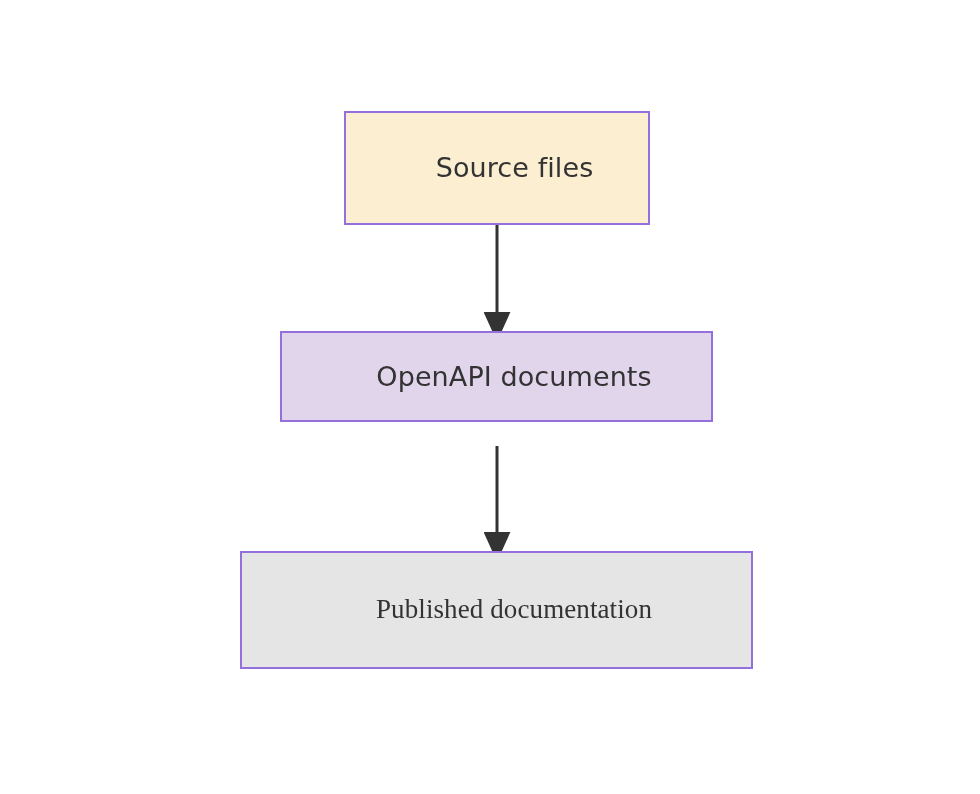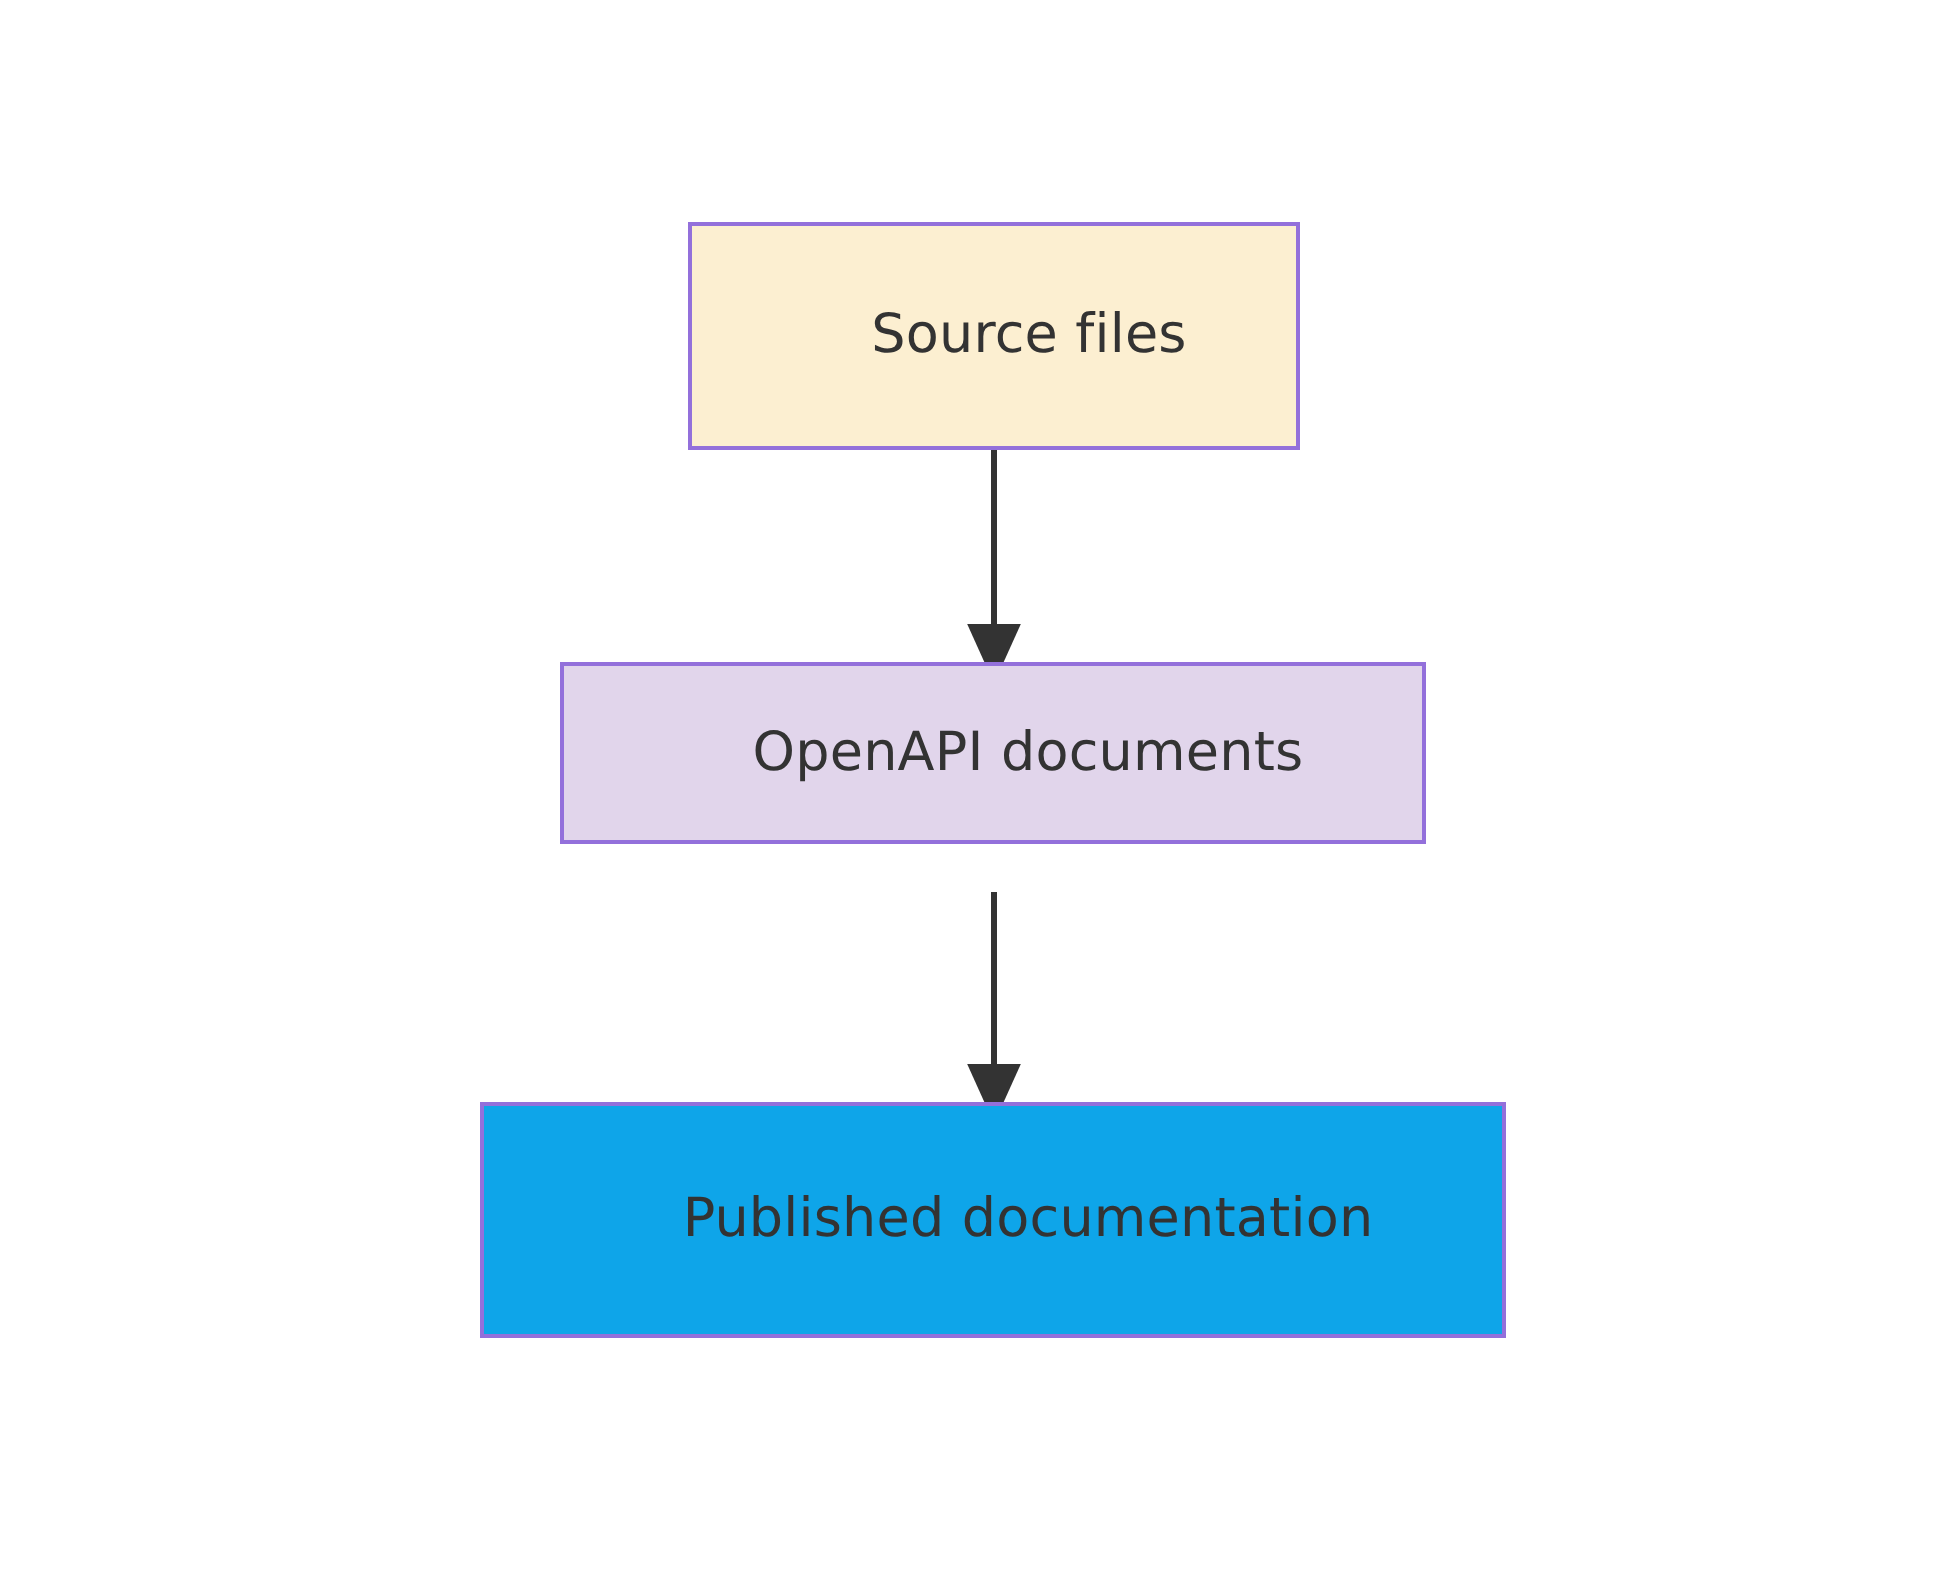--- a/index.html
+++ b/index.html
@@ -98,7 +98,7 @@
     <span class="node-label">OpenAPI documents</span>
   </div>
 
-  <div class="flow-node" id="node-published-documentation" style="background: #0ea5e9; border-color: rgb(147, 112, 219); color: rgb(51, 51, 51);">
+  <div class="flow-node" id="node-published-documentation" style="background: #e5e5e5; border-color: rgb(147, 112, 219); color: rgb(51, 51, 51); font-family: Liberation Serif, serif;">
     <span class="node-label">Published documentation</span>
   </div>
 

